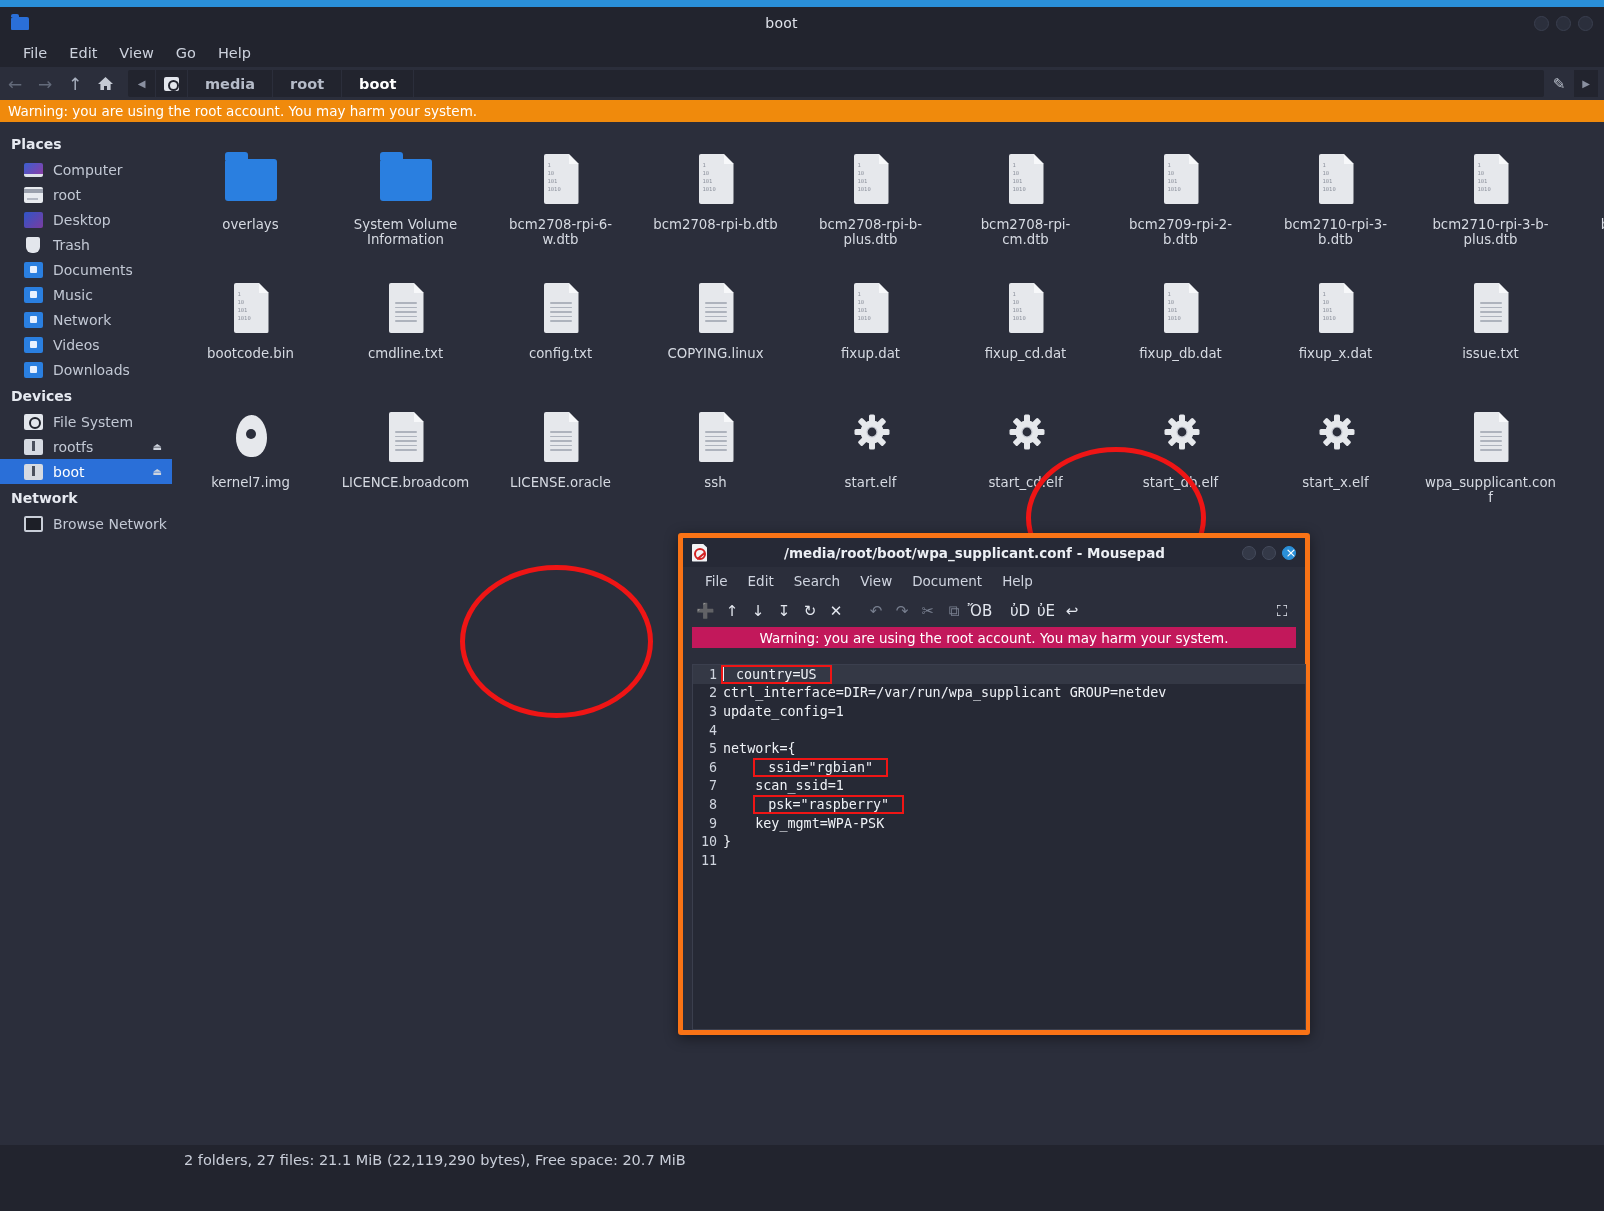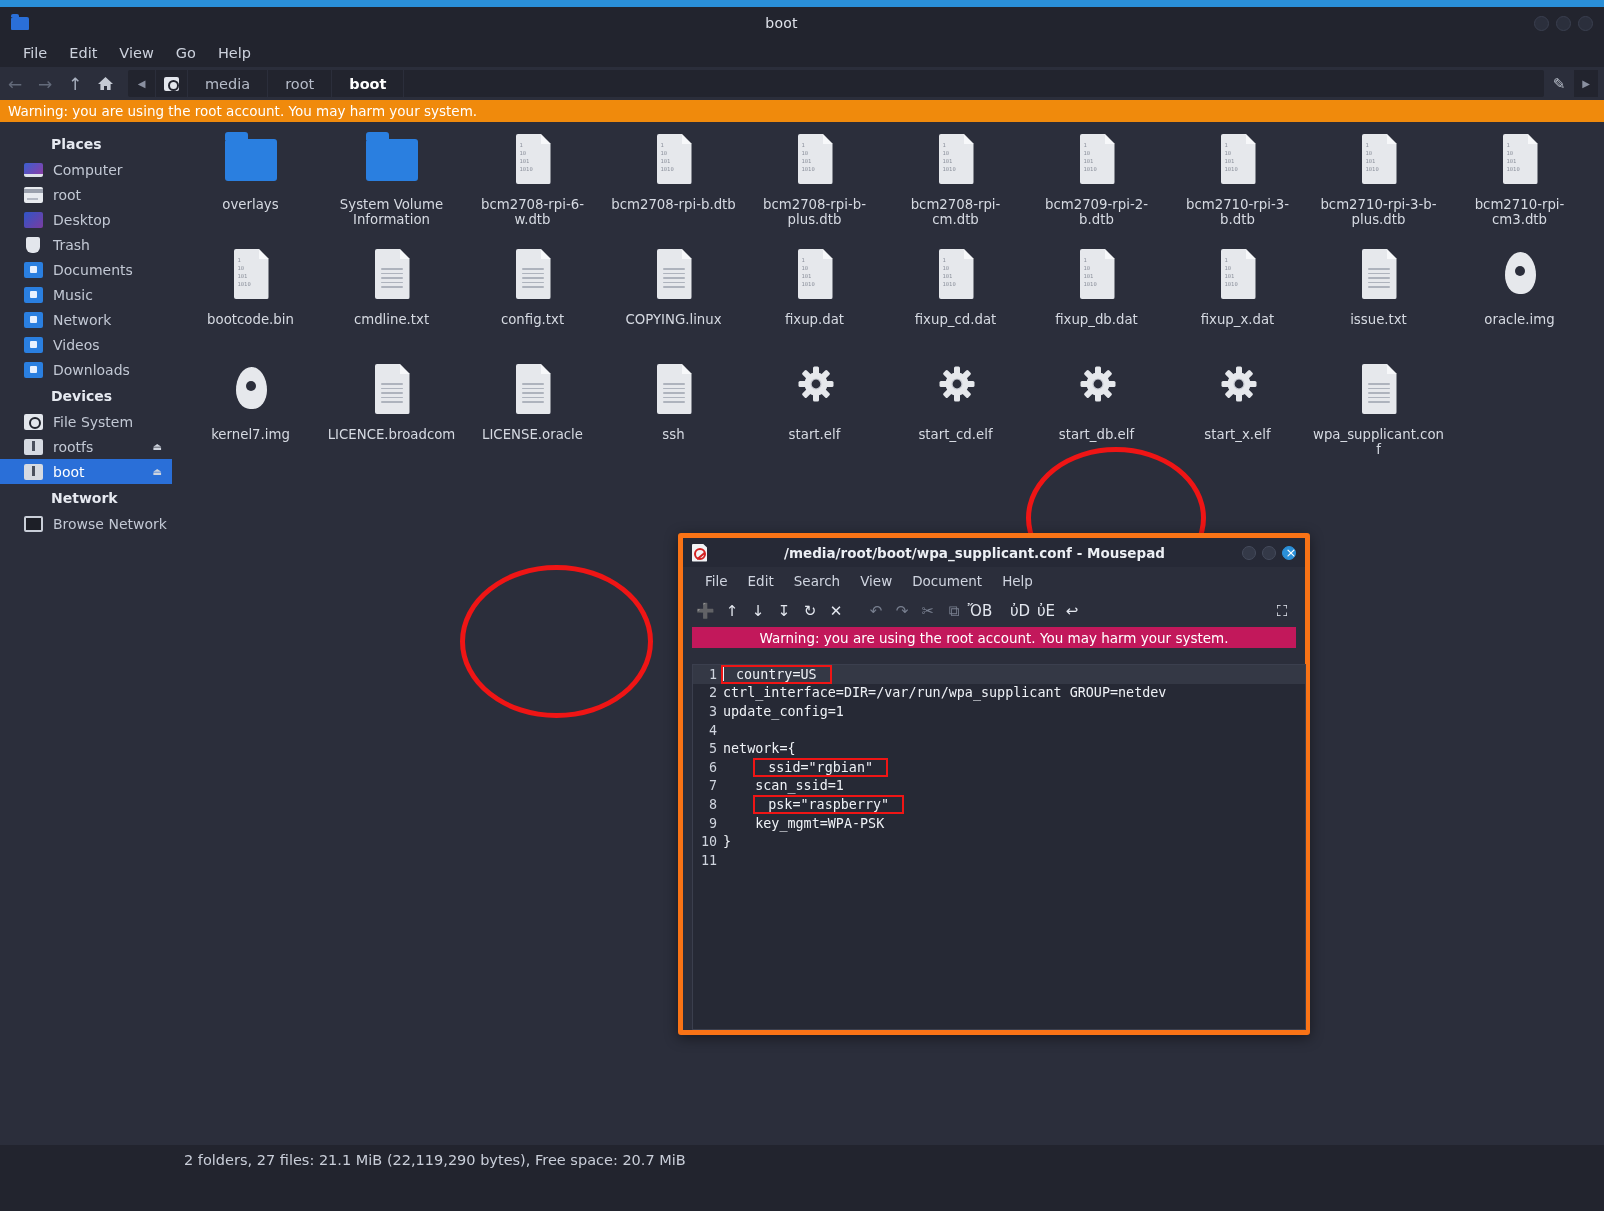--- a/index.html
+++ b/index.html
@@ -38,7 +38,7 @@
   .crumb-dev { width:32px; display:flex; align-items:center; justify-content:center; border-right:1px solid #2b2e3b;}
   .dev-glyph { width:15px;height:14px;background:#e3e6ec;border-radius:2px;position:relative;}
   .dev-glyph:after{content:"";position:absolute;left:4px;top:3px;width:7px;height:7px;border:2px solid #22242e;border-radius:50%;}
-  .crumb { padding:0 17px; display:flex; align-items:center; font-size:14.5px; color:#b6bcc9; border-right:1px solid #2b2e3b; }
+  .crumb { padding:0 17px; display:flex; align-items:center; font-size:14.5px; color:#b6bcc9; border-right:1px solid #2b2e3b;font-weight:bold; }
   .crumb.active { color:#ffffff; font-weight:bold; }
   #pathbar-right { display:flex; align-items:center; }
   #pencil-icon { width:30px; height:28px; display:flex; align-items:center; justify-content:center; color:#b8bec9; font-size:15px;}

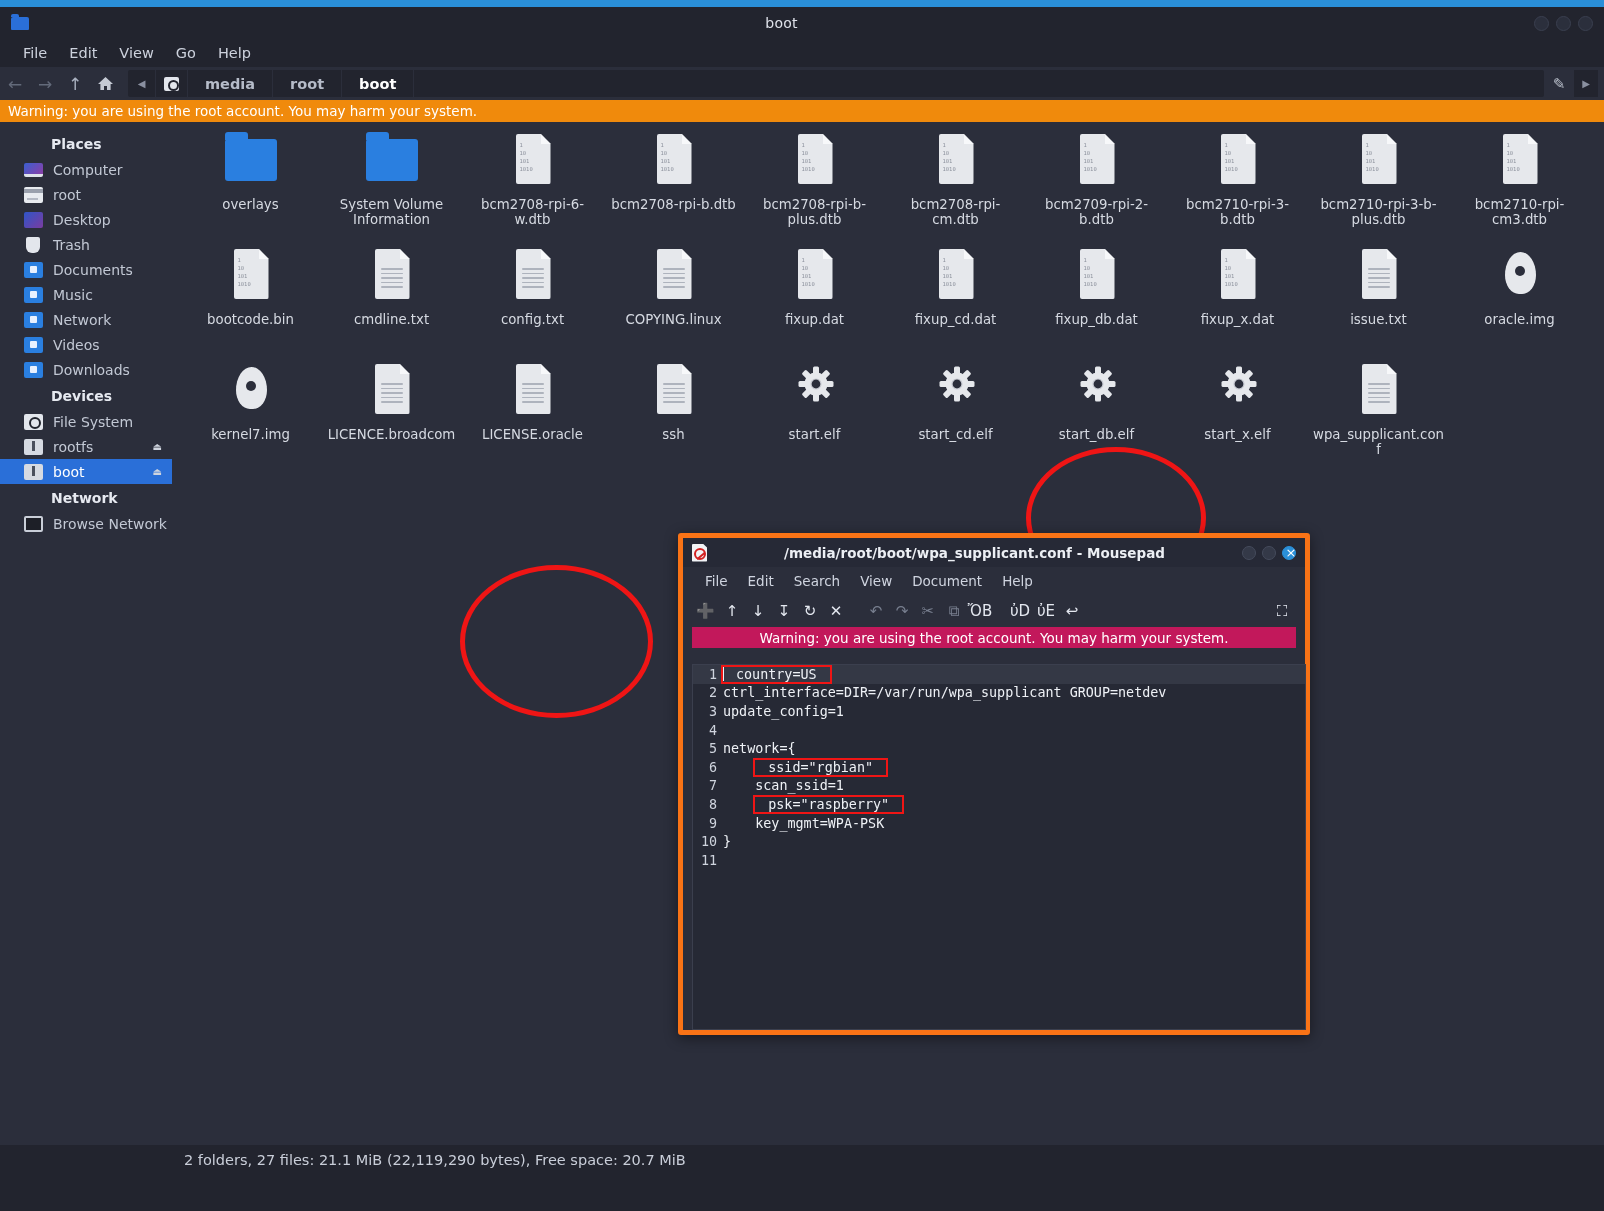--- a/index.html
+++ b/index.html
@@ -50,7 +50,7 @@
 
   
   #sidebar { position:absolute; top:122px; left:0; width:172px; height:1023px; background:#2b2e3b; padding-top:8px; }
-  .side-head { font-size:14px; font-weight:bold; color:#e6e9f0; padding:6px 0 5px 11px;margin-left:40px; }
+  .side-head { font-size:14px; font-weight:bold; color:#e6e9f0; padding:6px 0 5px 11px; }
   .side-item { display:flex; align-items:center; height:25px; padding-left:24px; font-size:14px; color:#c2c8d4; position:relative;}
   .side-item.selected { background:#2a6fd8; color:#ffffff; }
   .side-ico { width:19px; height:16px; margin-right:10px; flex:none; border-radius:2px; position:relative; }

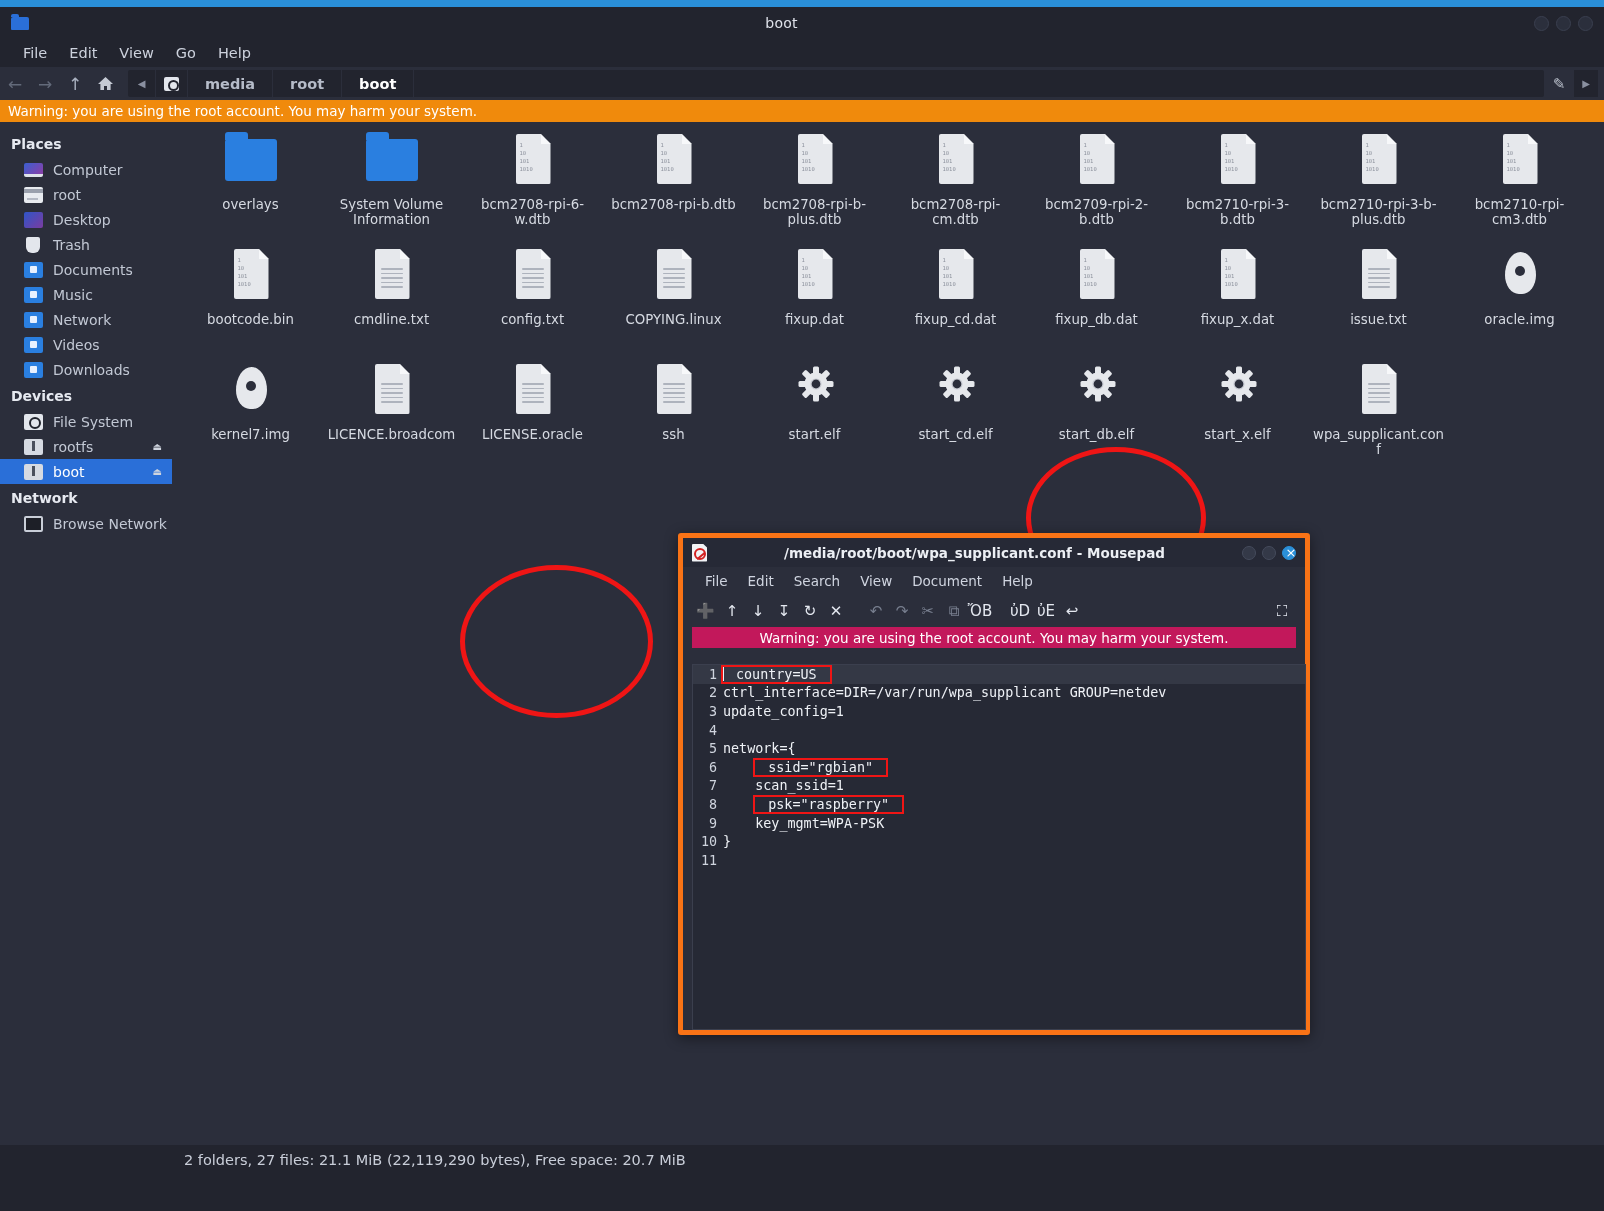--- a/index.html
+++ b/index.html
@@ -73,7 +73,7 @@
 
   
   #filearea { position:absolute; top:122px; left:172px; width:1432px; height:1023px; background:#2b2e3b; }
-  #grid { display:grid; grid-template-columns:repeat(10,141px); padding:4px 0 0 8px; }
+  #grid { display:grid; grid-template-columns:repeat(10,141px); padding:24px 0 0 8px;gap:14px; }
   .fcell { width:141px; height:115px; display:flex; flex-direction:column; align-items:center; padding-top:5px; }
   .flabel { margin-top:6px; font-size:13.3px; color:#d6dae2; text-align:center; line-height:1.15; width:133px; word-wrap:break-word; }
 

